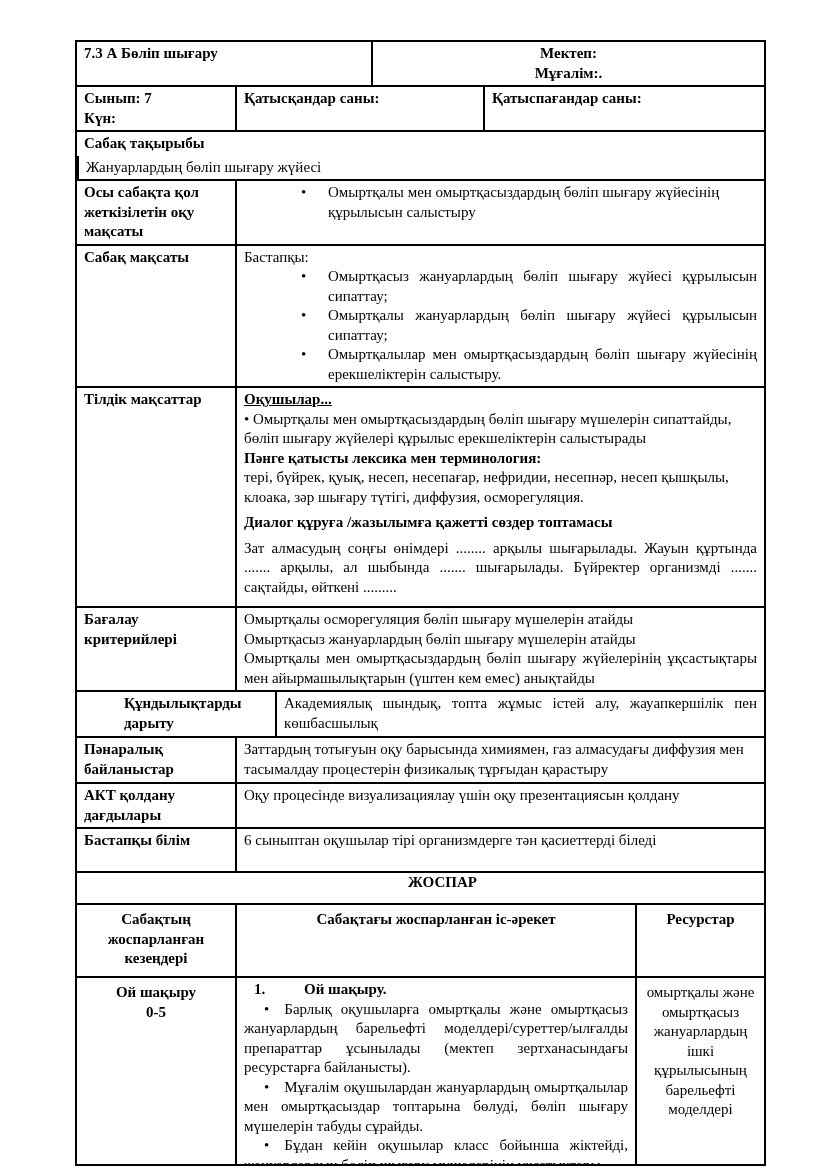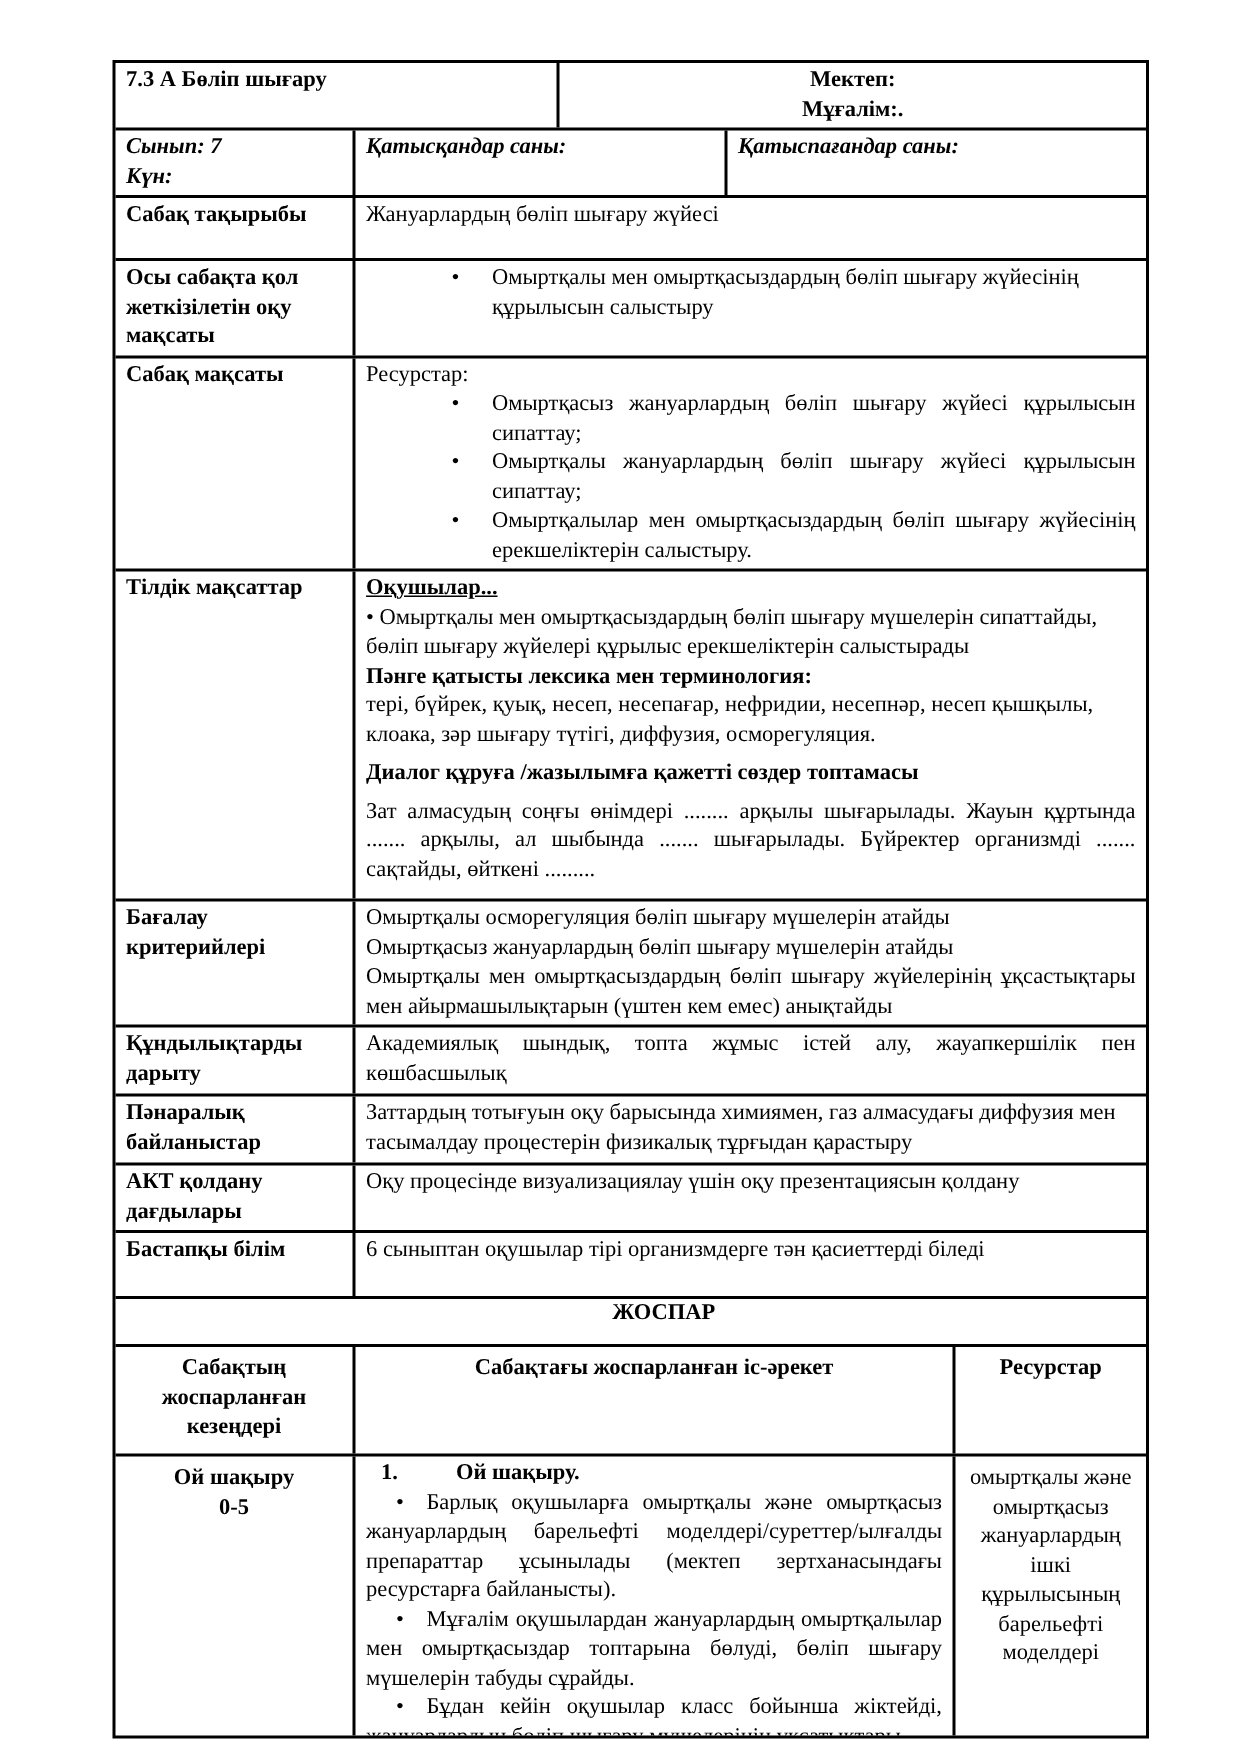--- a/index.html
+++ b/index.html
@@ -31,7 +31,7 @@
   .grow{flex:1;}
   
   .h-r1{min-height:36px;}
-  .h-r2{min-height:38px;font-style:italic;}
+  .h-r2{min-height:38px;}
   .h-r3{min-height:40px;}
   .h-r4{min-height:57px;}
   .h-r5{min-height:131px;}

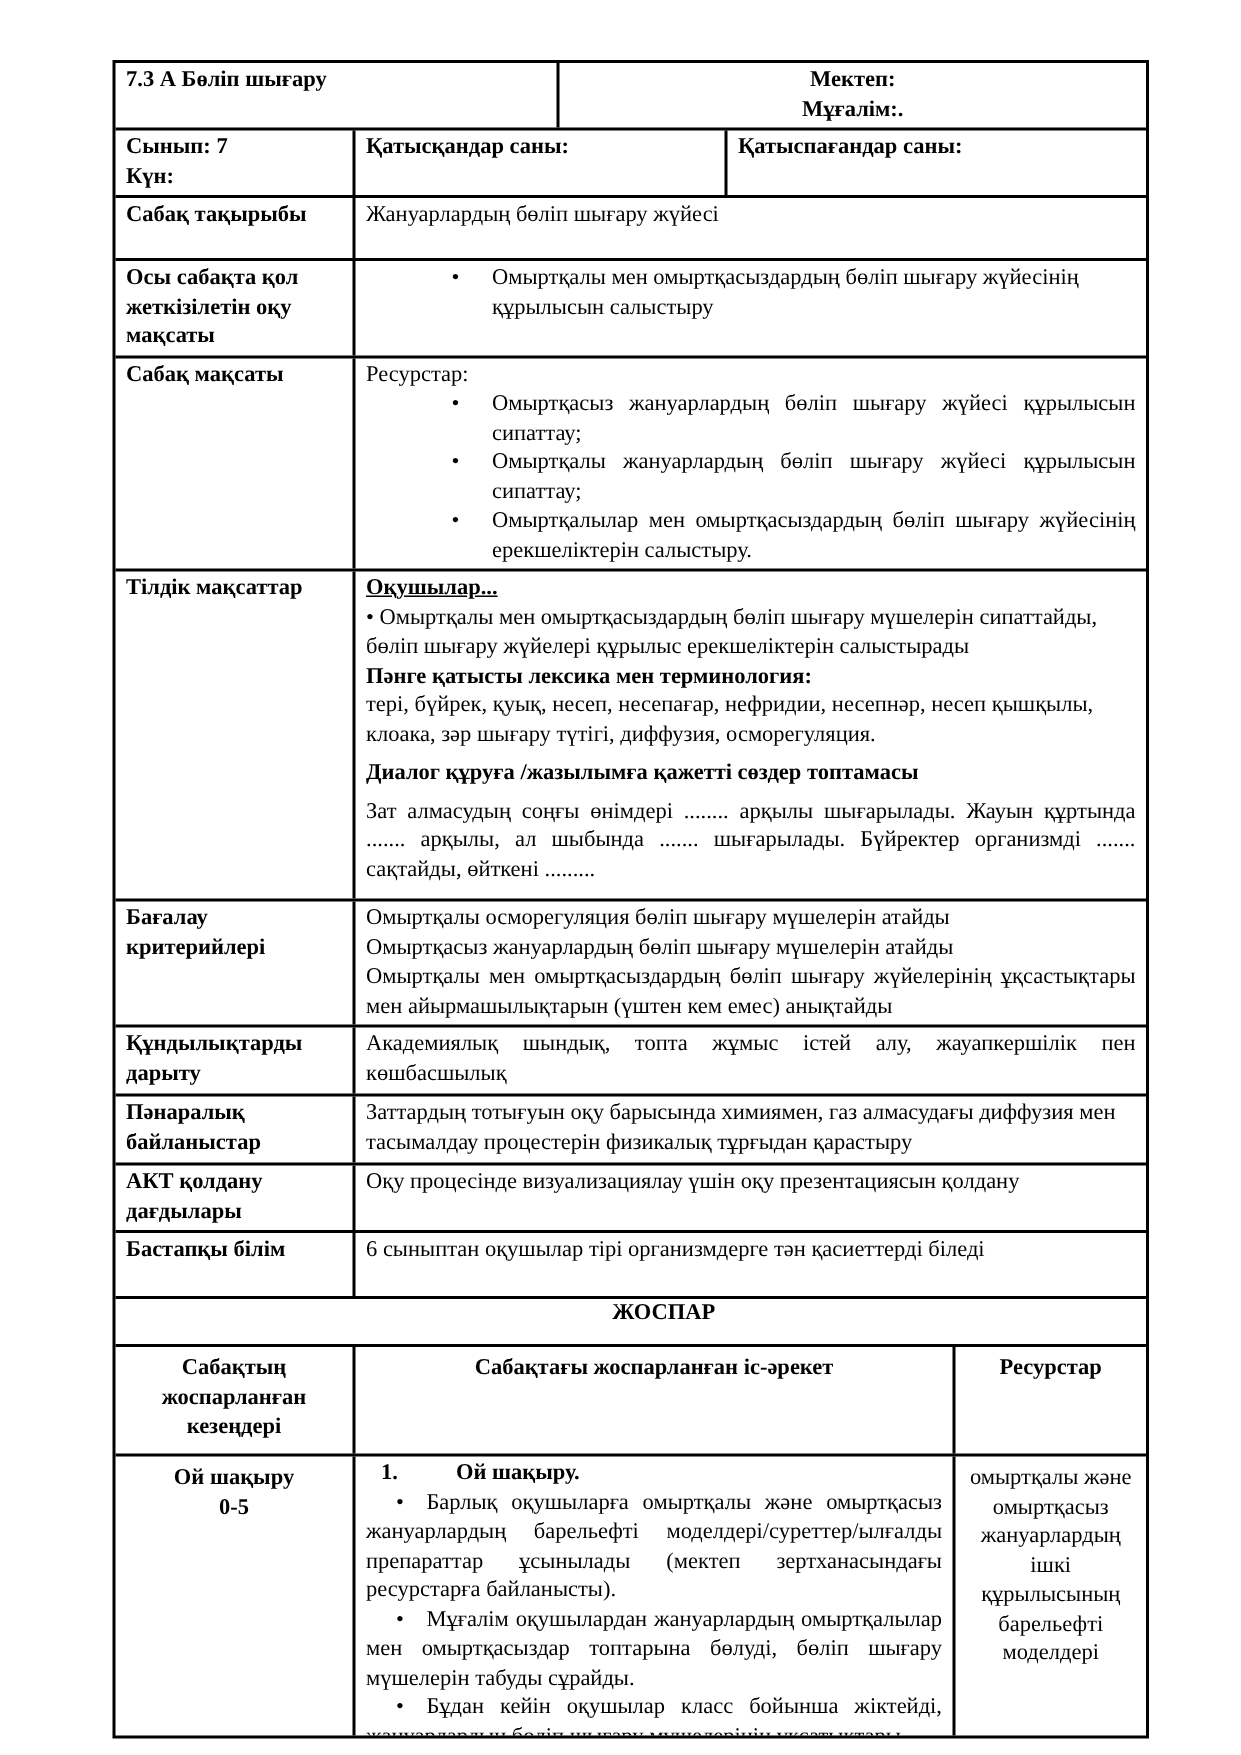--- a/index.html
+++ b/index.html
@@ -32,7 +32,7 @@
   
   .h-r1{min-height:36px;}
   .h-r2{min-height:38px;}
-  .h-r3{min-height:40px;}
+  .h-r3{min-height:40px;flex-direction:column;}
   .h-r4{min-height:57px;}
   .h-r5{min-height:131px;}
   .h-r6{min-height:218px;}

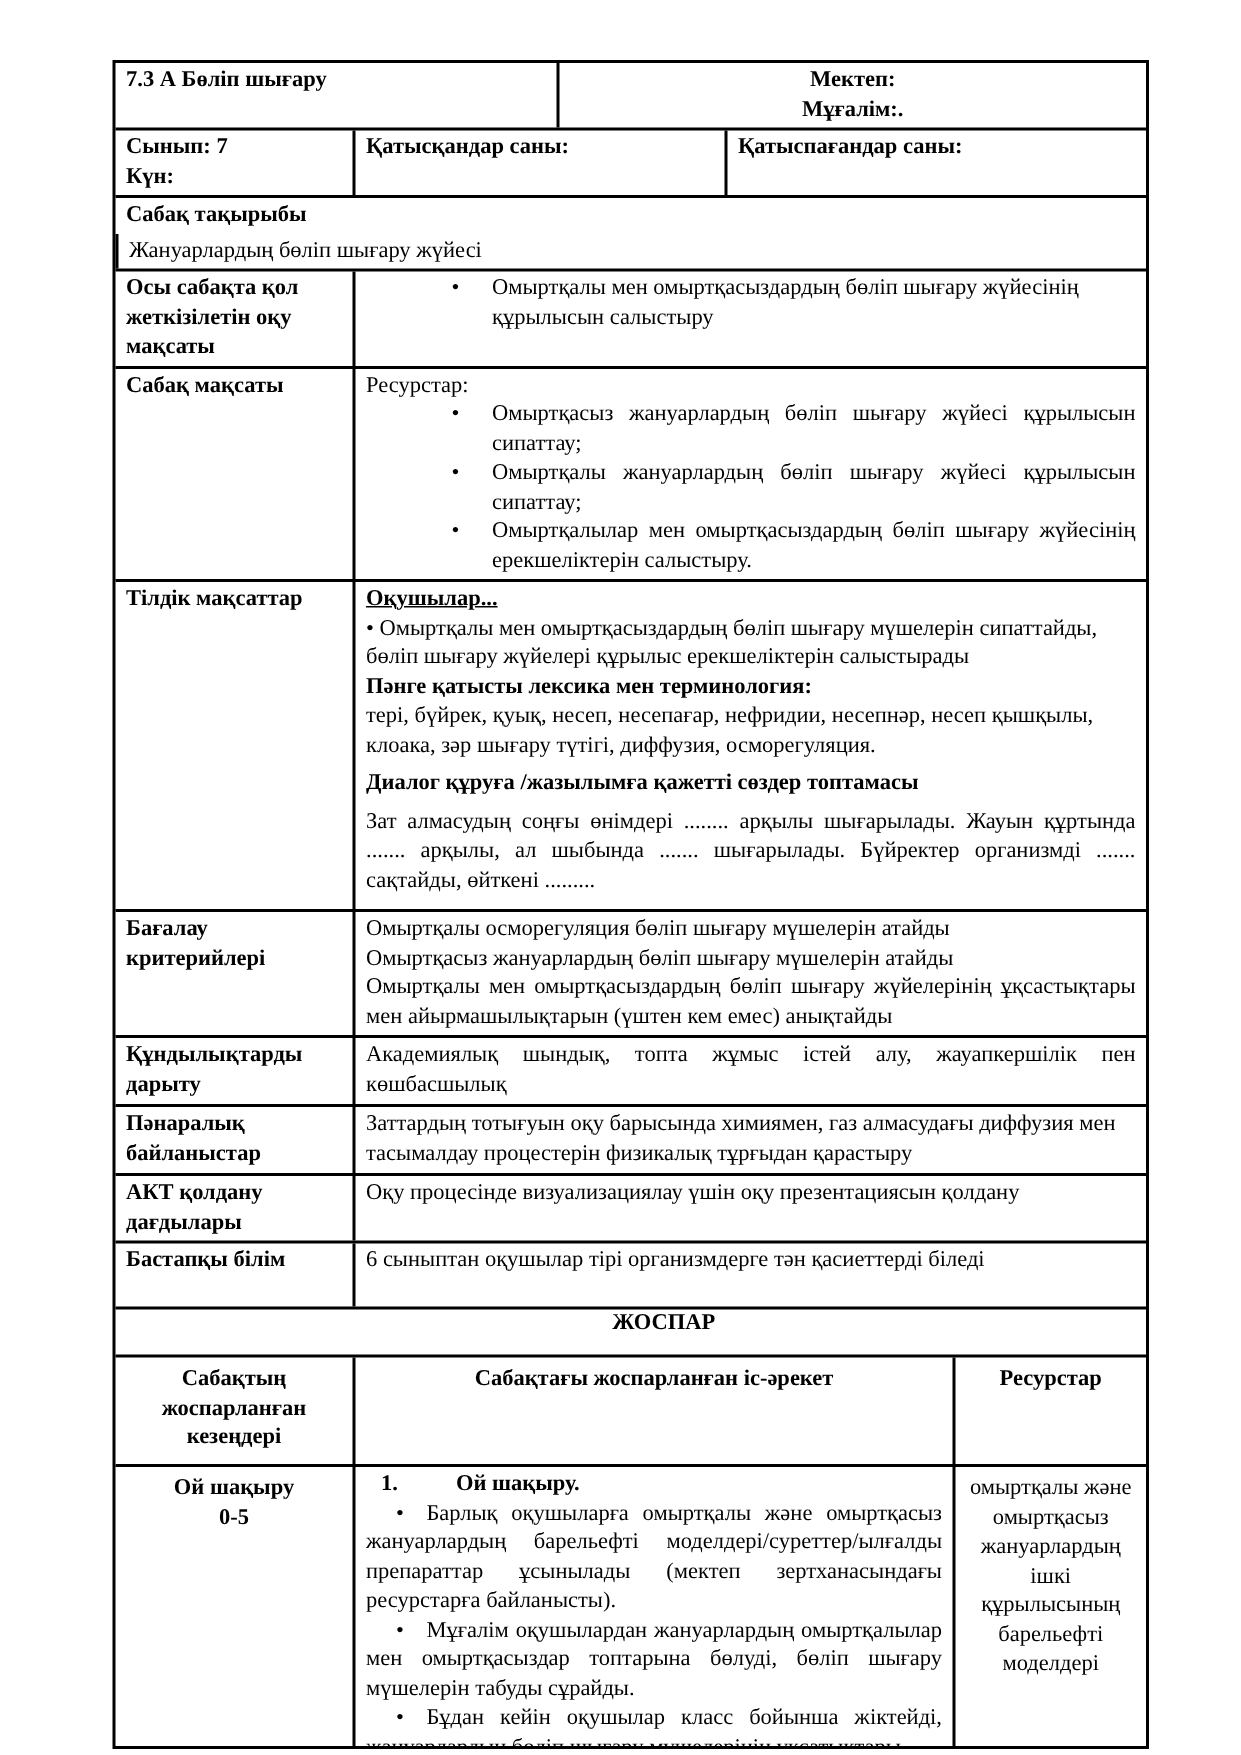--- a/index.html
+++ b/index.html
@@ -100,7 +100,7 @@
   <div class="row h-r5">
     <div class="cell w-label bold">Сабақ мақсаты</div>
     <div class="cell grow">
-      <div>Ресурстар:</div>
+      <div>Бастапқы:</div>
       <div class="li-hang">
         <span class="bullet">•</span>
         <span class="t">Омыртқасыз жануарлардың бөліп шығару жүйесі құрылысын сипаттау;</span>

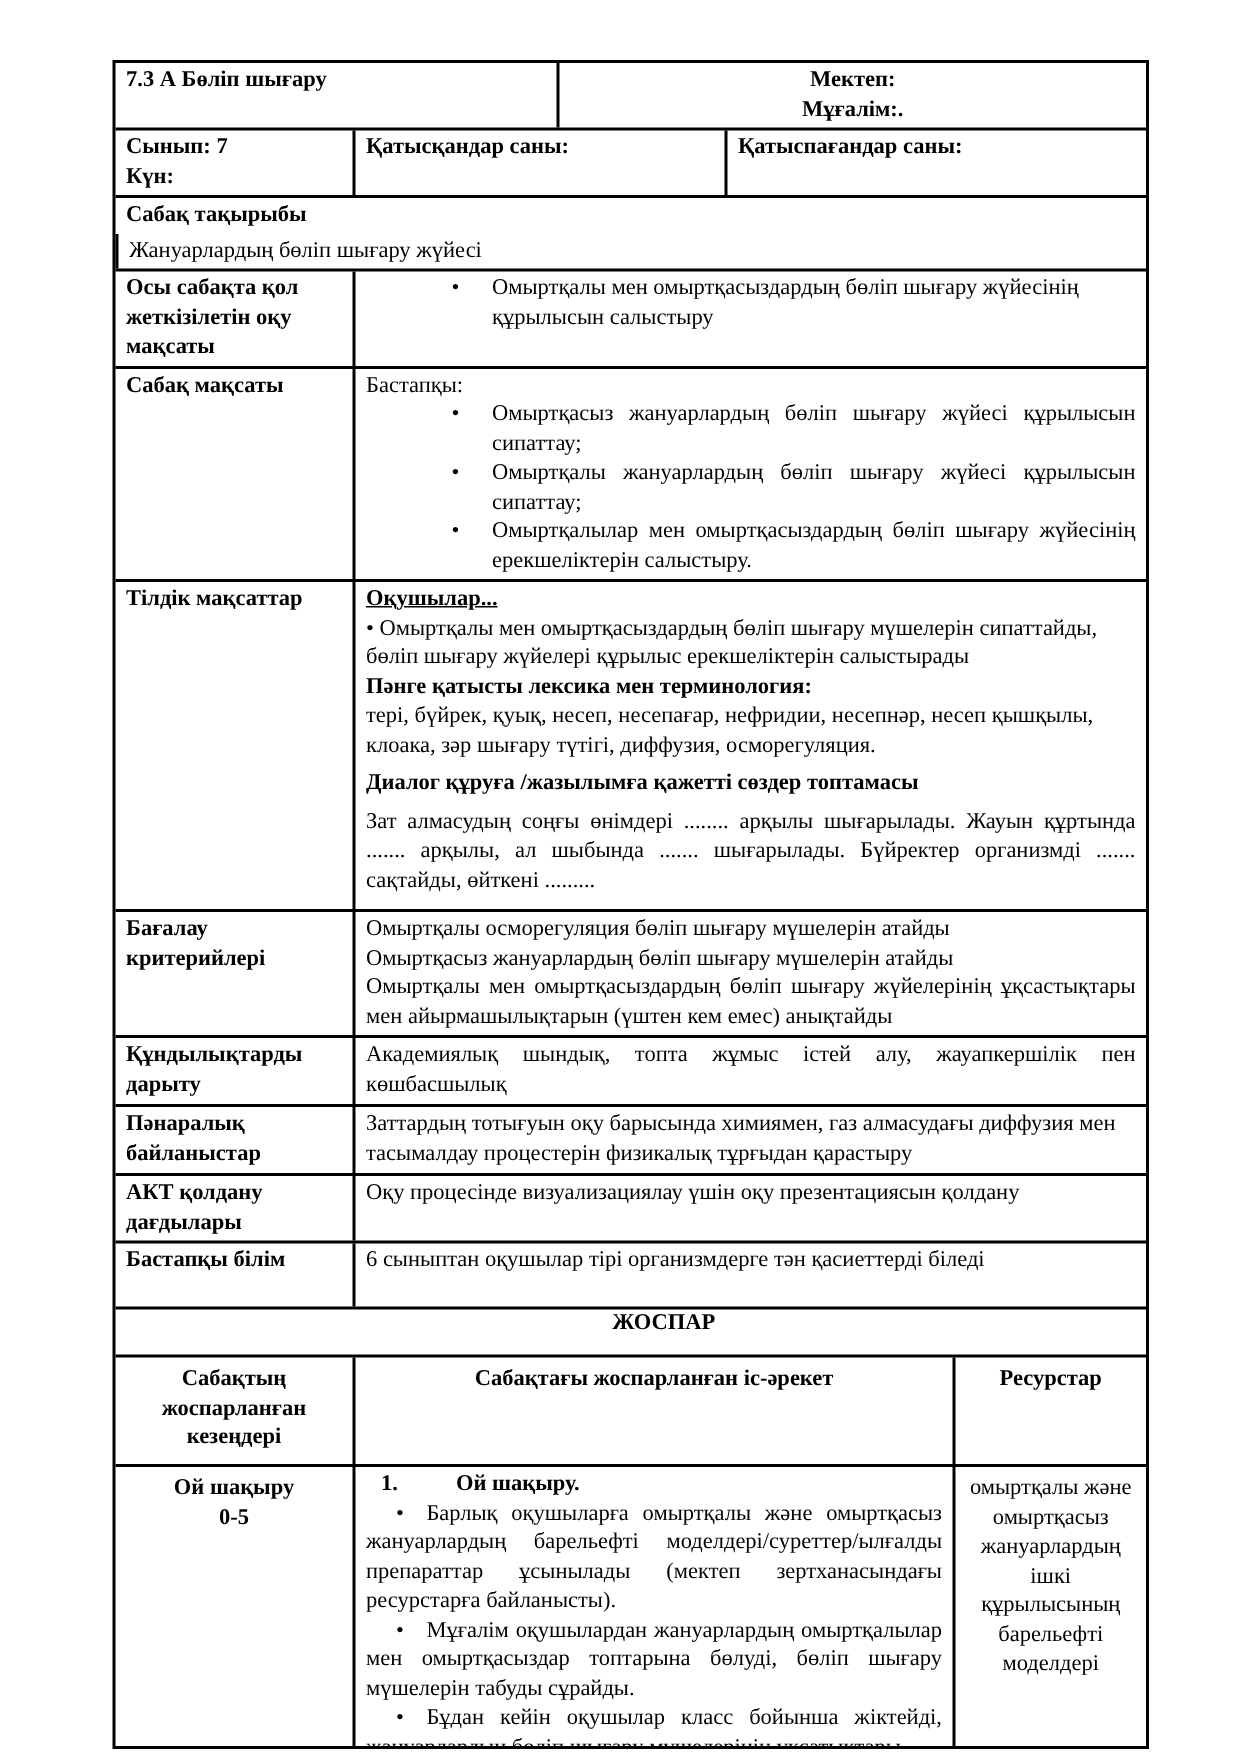--- a/index.html
+++ b/index.html
@@ -37,7 +37,7 @@
   .h-r5{min-height:131px;}
   .h-r6{min-height:218px;}
   .h-r7{min-height:71px;}
-  .h-r8{min-height:44px;}
+  .h-r8{min-height:44px;padding-left:40px;}
   .h-r9{min-height:44px;}
   .h-r10{min-height:40px;}
   .h-r11{min-height:42px;}

